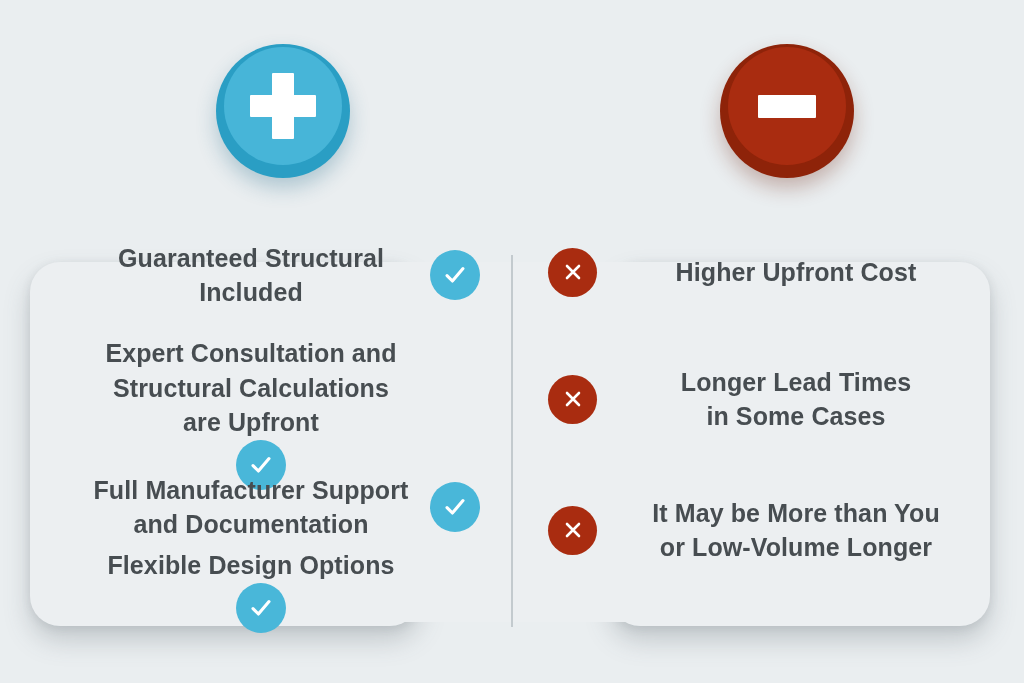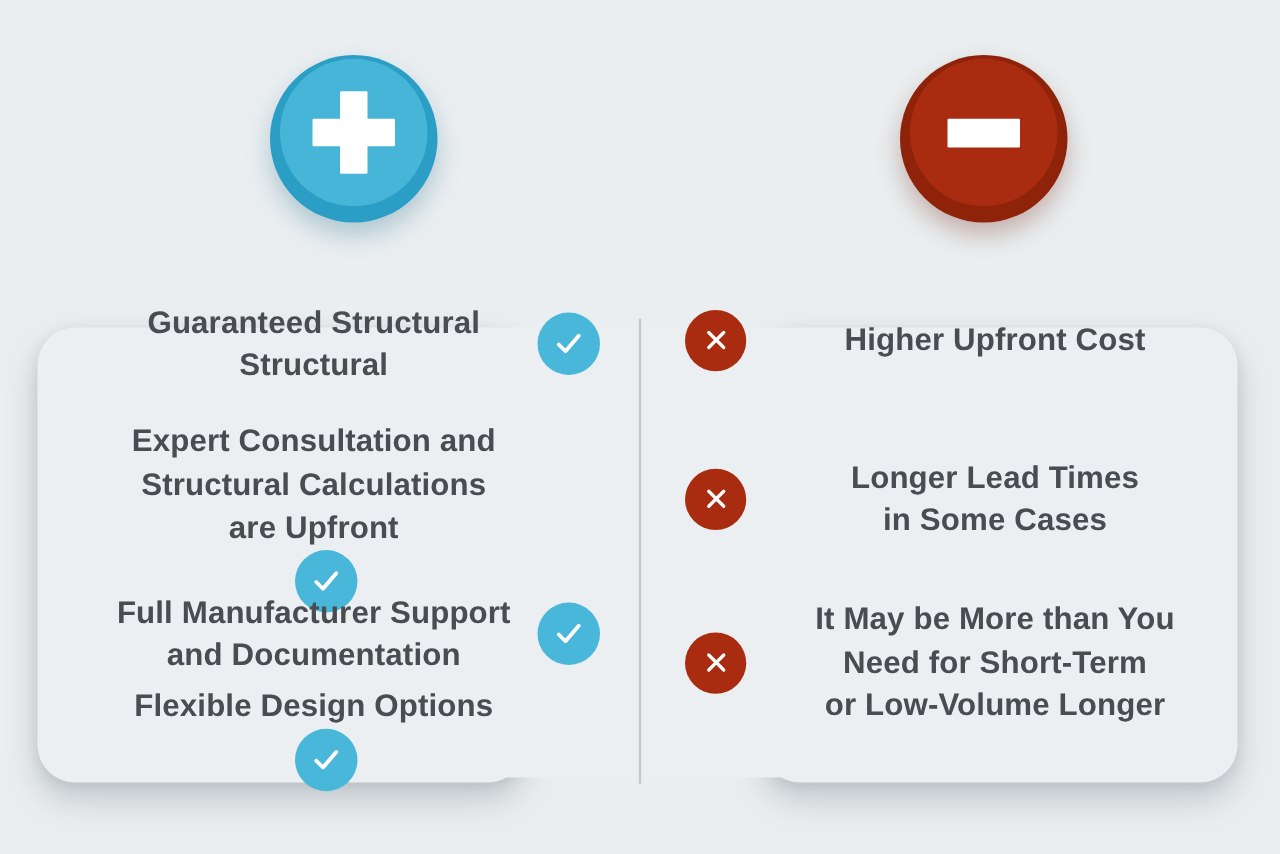--- a/index.html
+++ b/index.html
@@ -198,7 +198,7 @@
   <div class="row left-row" id="row-pro-0">
     <div class="row-text">
       <div>Guaranteed Structural</div>
-      <div>Structural</div>
+      <div>Included</div>
     </div>
     <div class="icon-circle icon-check">
       <svg width="30" height="30" viewBox="0 0 30 30">

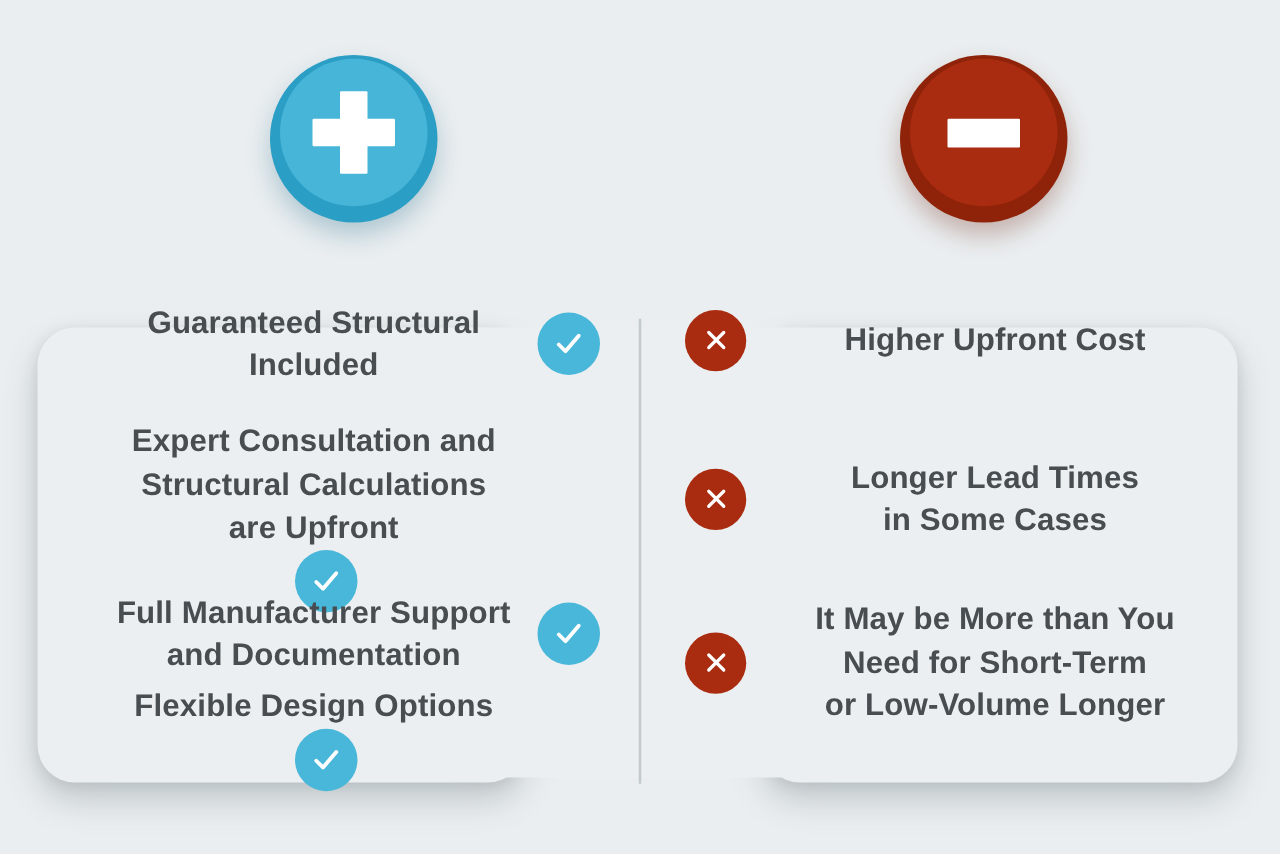--- a/index.html
+++ b/index.html
@@ -274,7 +274,6 @@
     </div>
     <div class="row-text">
       <div>It May be More than You</div>
-      <div>Need for Short-Term</div>
       <div>or Low-Volume Longer</div>
     </div>
   </div>

